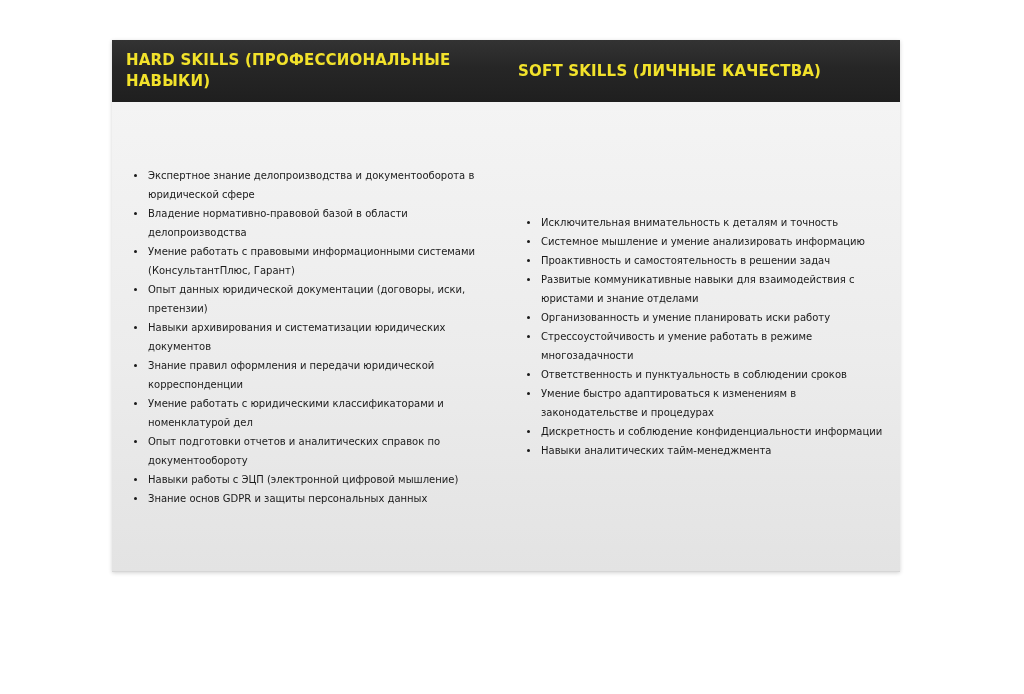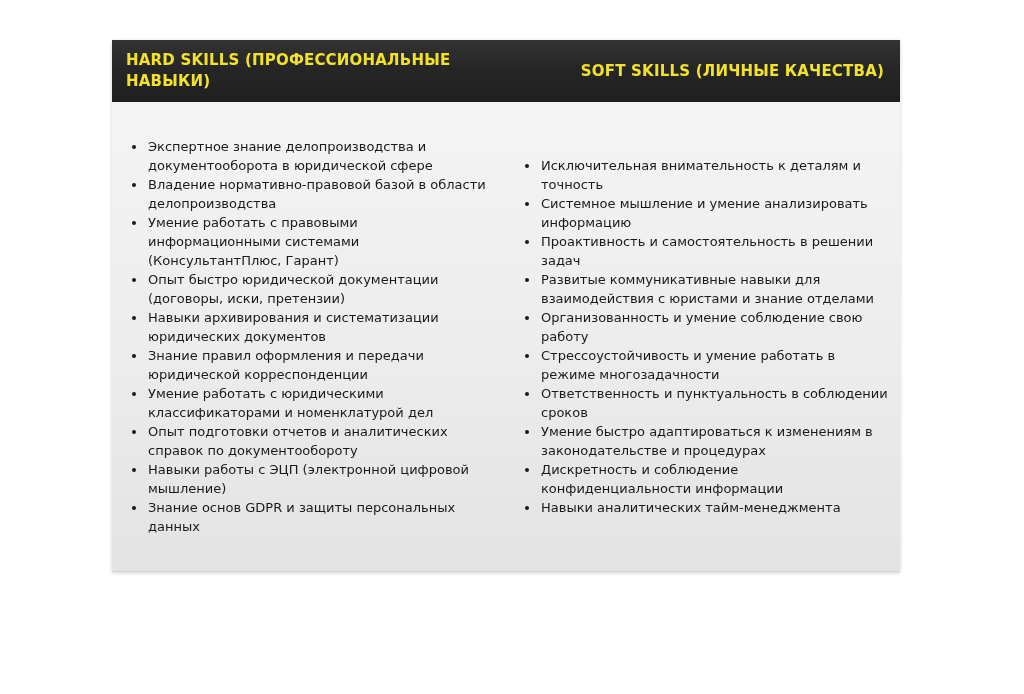--- a/index.html
+++ b/index.html
@@ -44,7 +44,7 @@
     letter-spacing: 0.2px;
   }
 
-  .header-cell.soft { padding-left: 12px; justify-content: flex-end; }
+  .header-cell.soft { padding-left: 12px; }
 
   .body-row {
     flex: 1 1 auto;

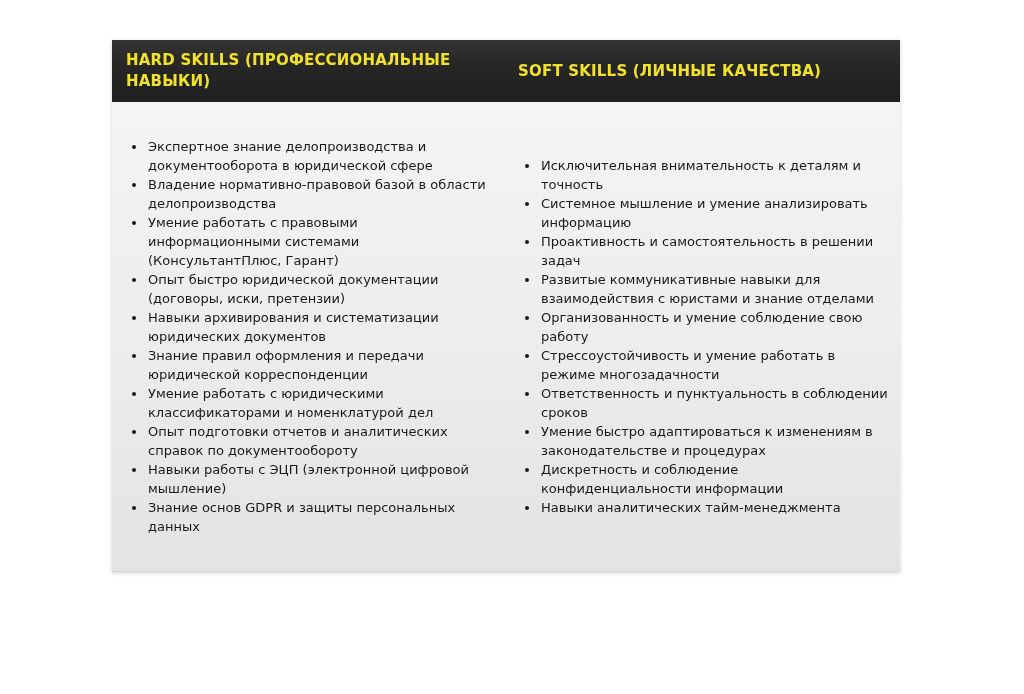--- a/index.html
+++ b/index.html
@@ -67,7 +67,7 @@
     padding-left: 19px;
     list-style: disc outside;
     color: #1a1a1a;
-    font-size: 13px;
+    font-size: 10px;
     line-height: 19px;
     max-width: 100%;
   }

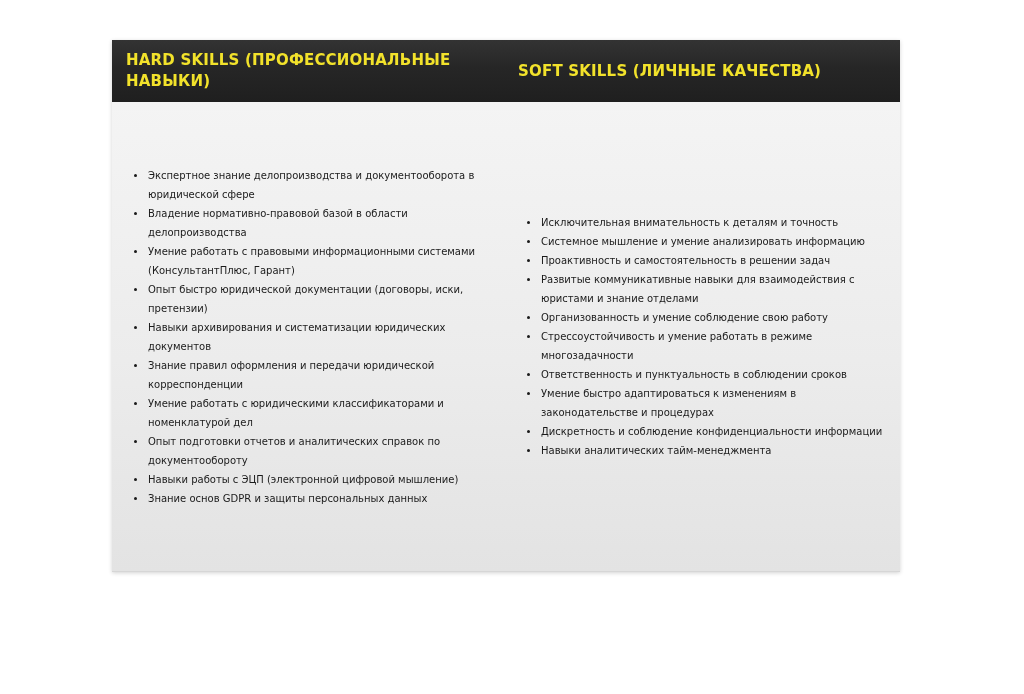--- a/index.html
+++ b/index.html
@@ -98,7 +98,7 @@
             <li>Экспертное знание делопроизводства и документооборота в юридической сфере</li>
             <li>Владение нормативно-правовой базой в области делопроизводства</li>
             <li>Умение работать с правовыми информационными системами (КонсультантПлюс, Гарант)</li>
-            <li>Опыт быстро юридической документации (договоры, иски, претензии)</li>
+            <li>Опыт данных юридической документации (договоры, иски, претензии)</li>
             <li>Навыки архивирования и систематизации юридических документов</li>
             <li>Знание правил оформления и передачи юридической корреспонденции</li>
             <li>Умение работать с юридическими классификаторами и номенклатурой дел</li>

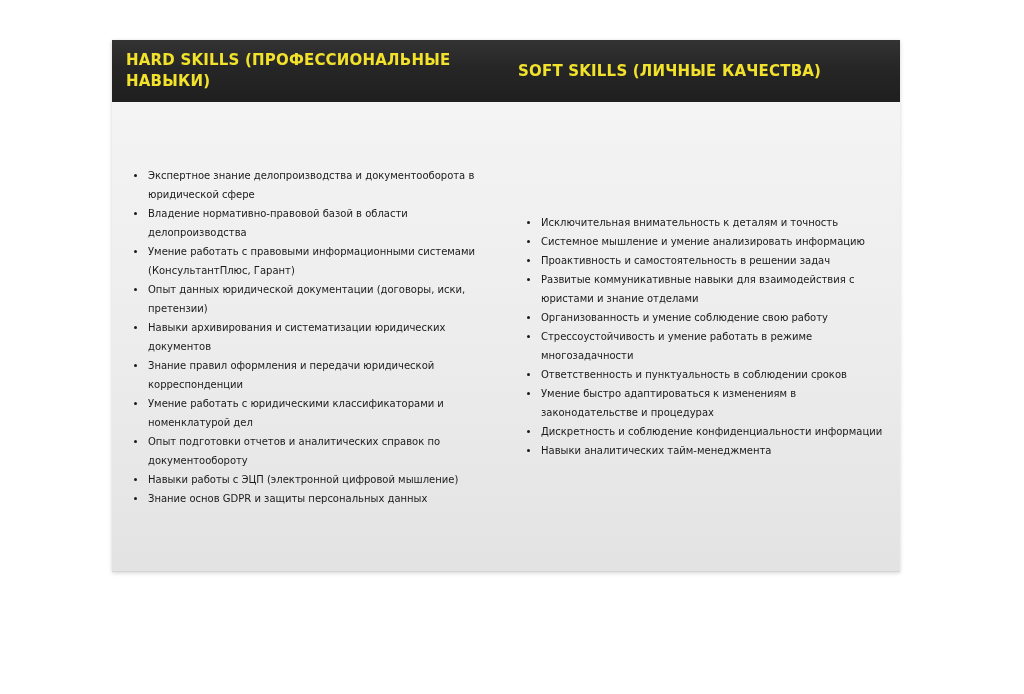--- a/index.html
+++ b/index.html
@@ -113,7 +113,7 @@
             <li>Системное мышление и умение анализировать информацию</li>
             <li>Проактивность и самостоятельность в решении задач</li>
             <li>Развитые коммуникативные навыки для взаимодействия с юристами и знание отделами</li>
-            <li>Организованность и умение соблюдение свою работу</li>
+            <li>Организованность и умение планировать иски работу</li>
             <li>Стрессоустойчивость и умение работать в режиме многозадачности</li>
             <li>Ответственность и пунктуальность в соблюдении сроков</li>
             <li>Умение быстро адаптироваться к изменениям в законодательстве и процедурах</li>

